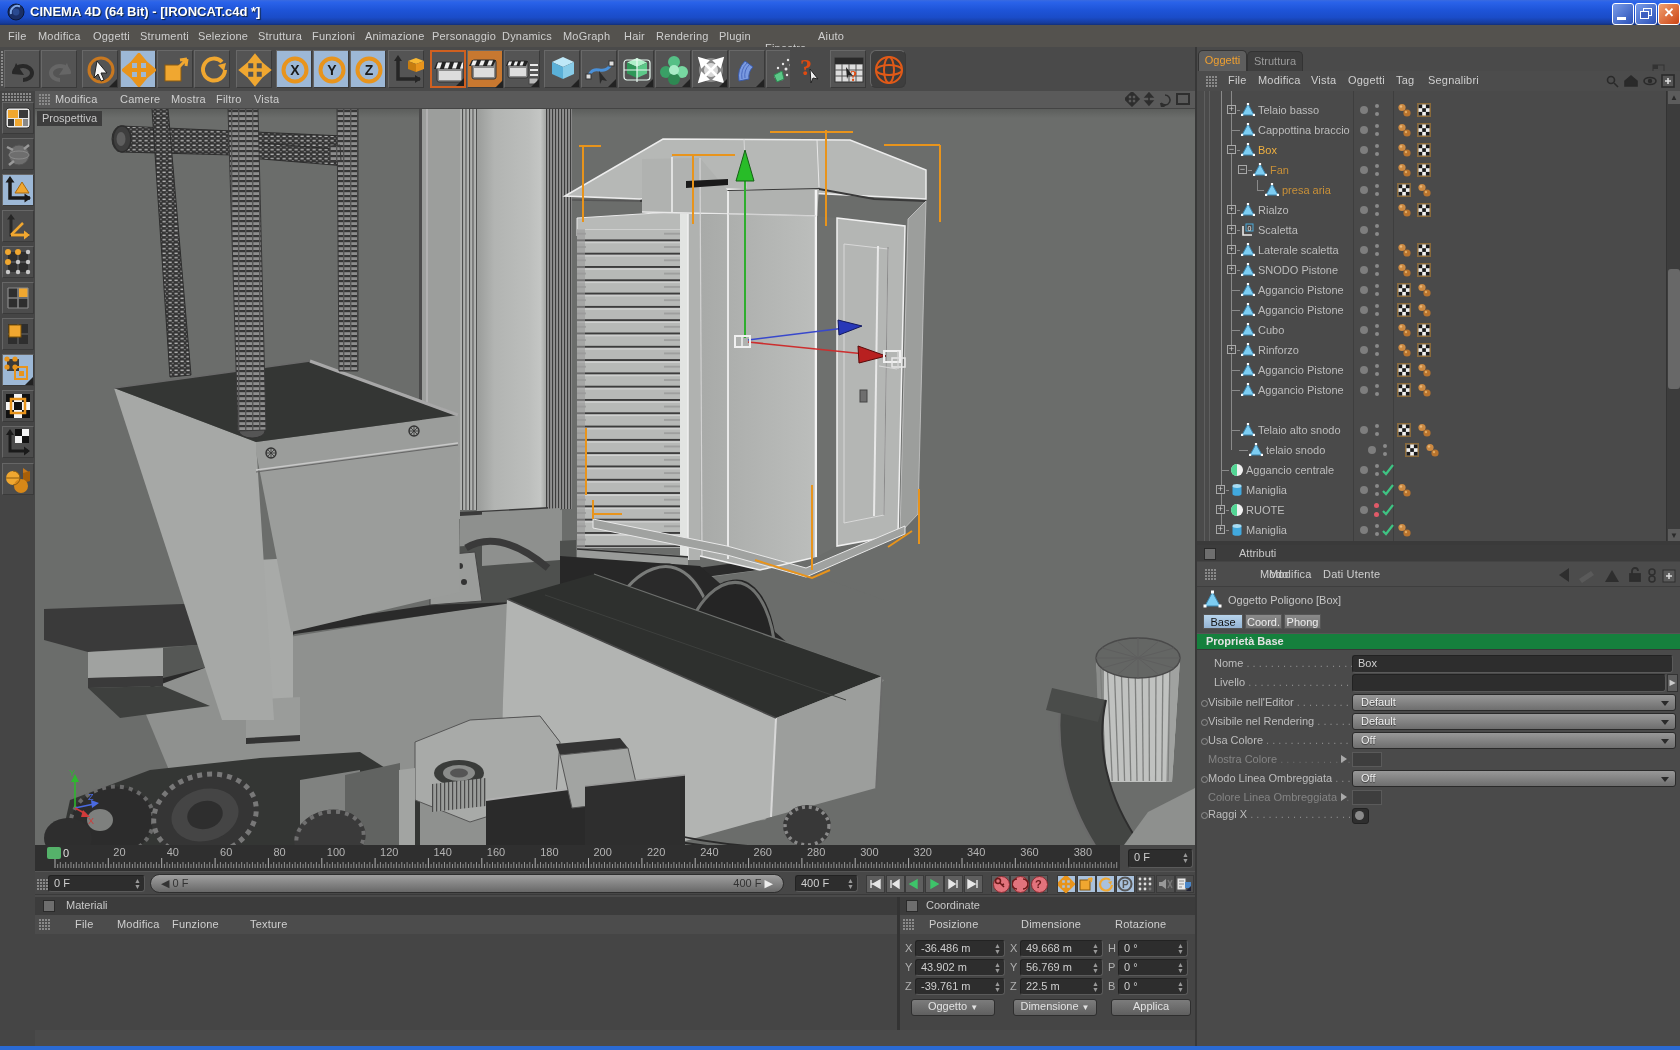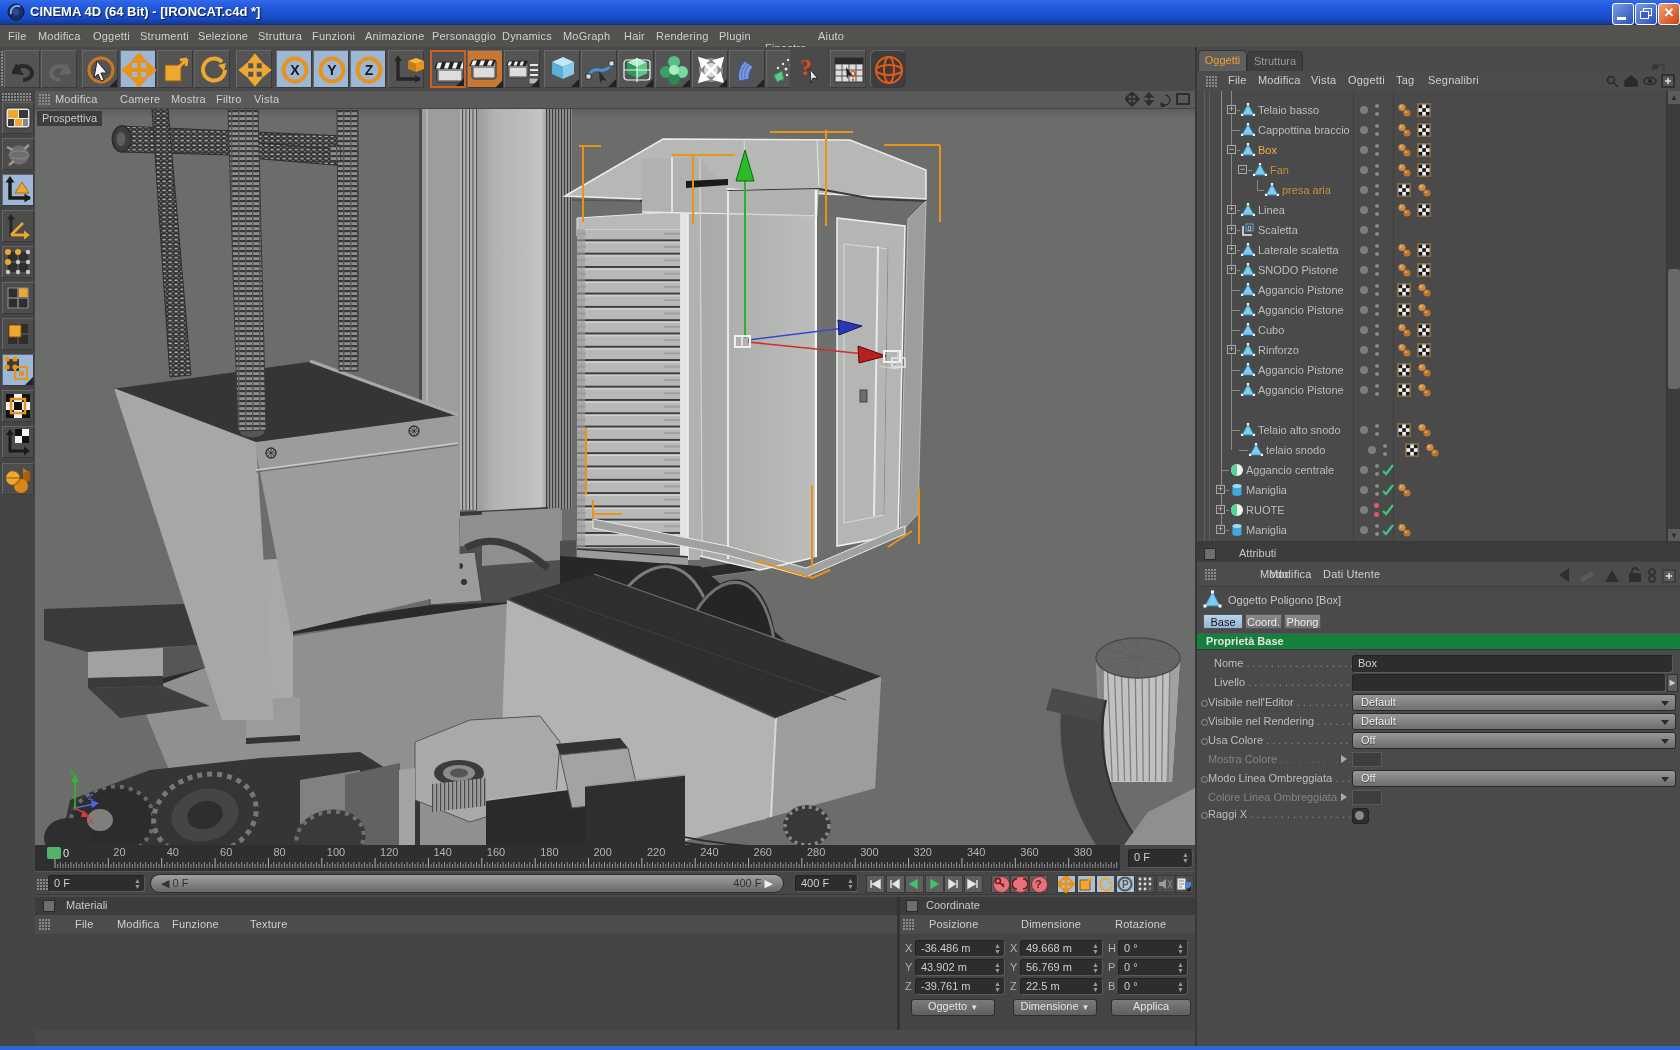--- a/index.html
+++ b/index.html
@@ -855,7 +855,7 @@
       <svg class="abs" style="left:44px;top:3px" width="14" height="14">
         <use href="#gpoly"></use>
       </svg>
-      <div class="tname" style="left:61px;color:#bdbdbd;">Linea</div>
+      <div class="tname" style="left:61px;color:#bdbdbd;">Rialzo</div>
       <div class="d1" style="left:163px;top:6px;"></div>
       <div class="d2" style="left:178px;top:4px;"></div>
       <div class="d2" style="left:178px;top:12px;"></div>

